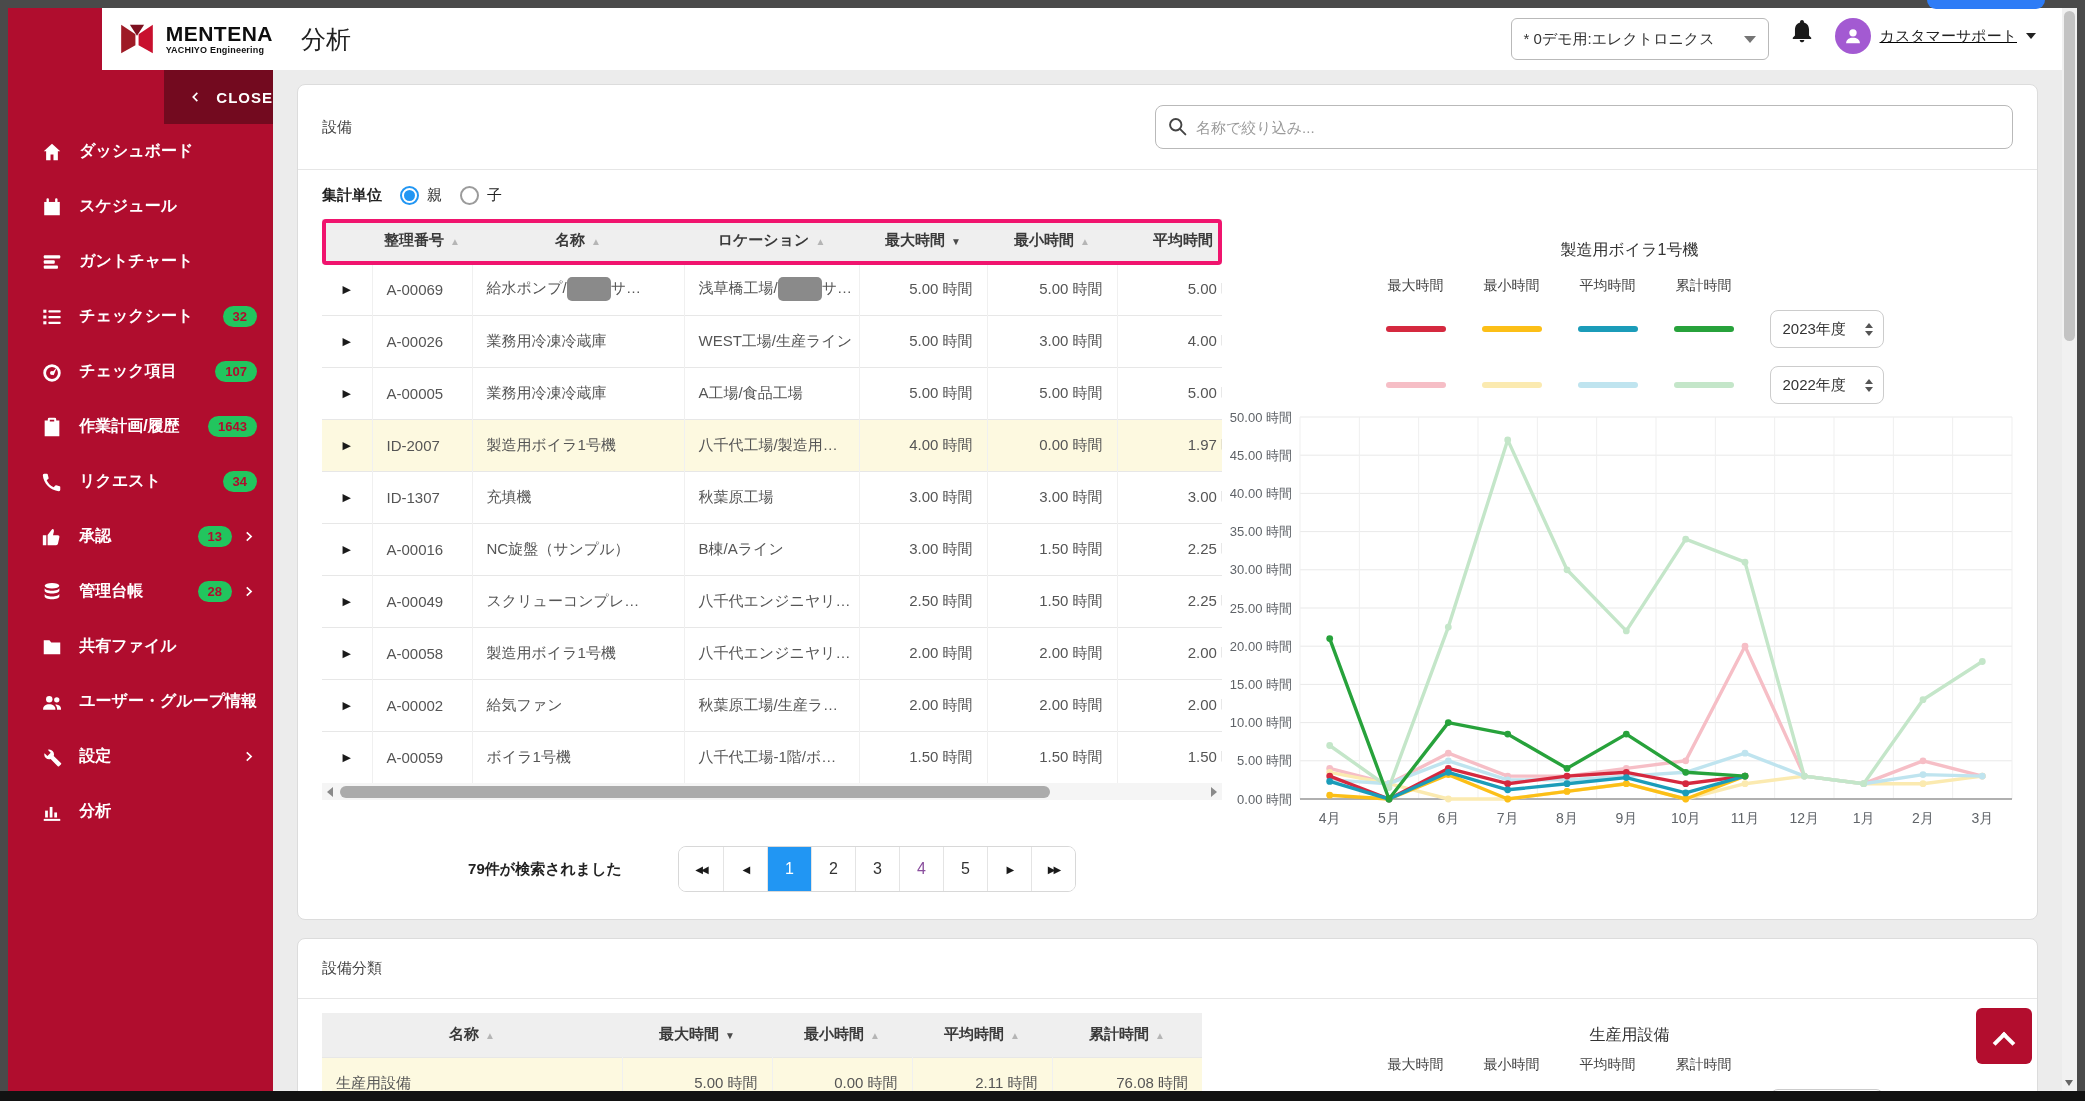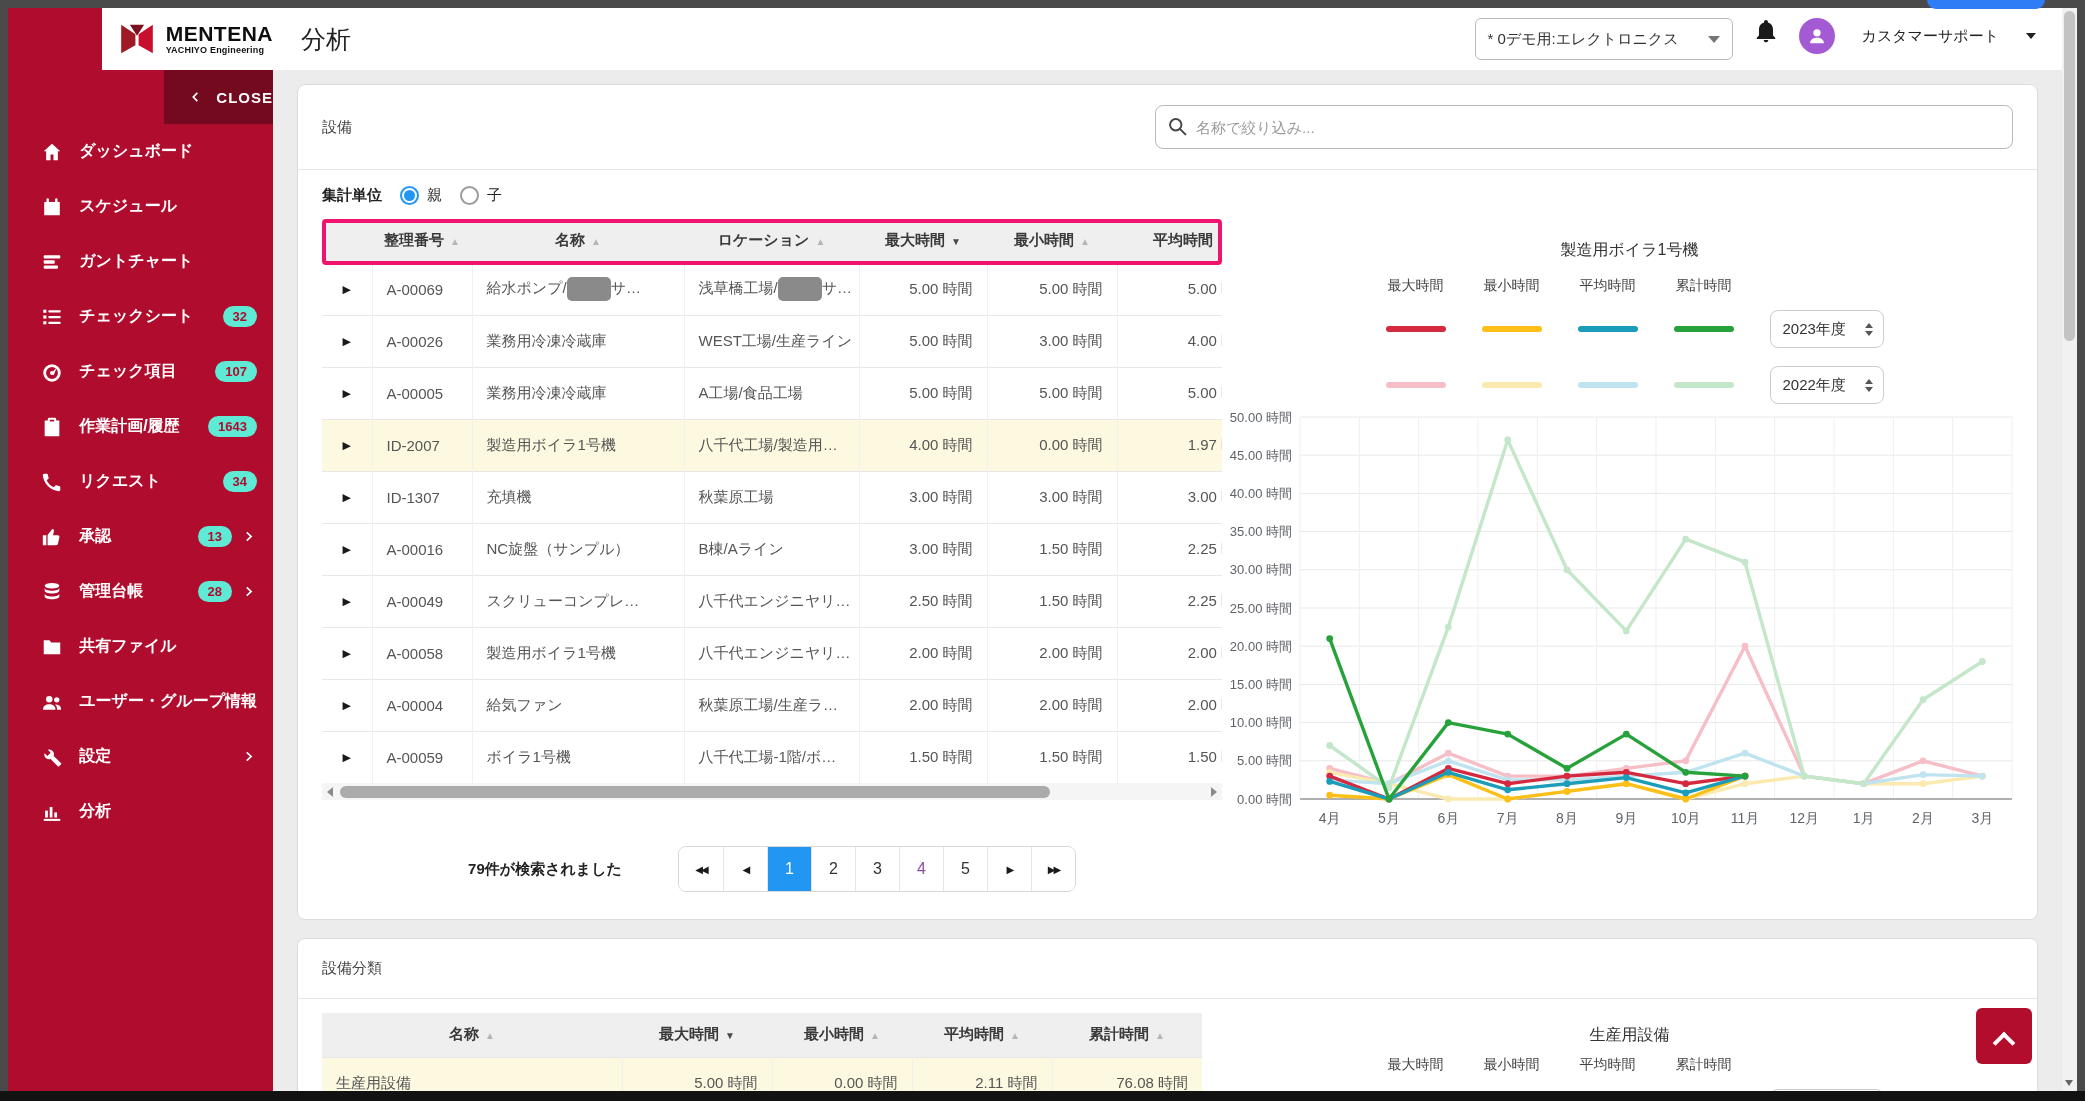--- a/index.html
+++ b/index.html
@@ -38,7 +38,7 @@
   .caret-down { width: 0; height: 0; border-left: 6px solid transparent; border-right: 6px solid transparent; border-top: 7px solid #757575; }
   .bell { width: 26px; height: 26px; }
   .avatar { width: 36px; height: 36px; border-radius: 50%; background: #a35ad2; display: flex; align-items: center; justify-content: center; cursor: pointer; }
-  .user-wrap { display: flex; align-items: center; gap: 27px; cursor: pointer; }
+  .user-wrap { display: flex; align-items: center; gap: 9px; cursor: pointer; text-decoration: underline; }
   .user-name { font-size: 15px; color: #222; }
   .caret-down.sm { border-left-width: 5px; border-right-width: 5px; border-top: 6px solid #222; }
 

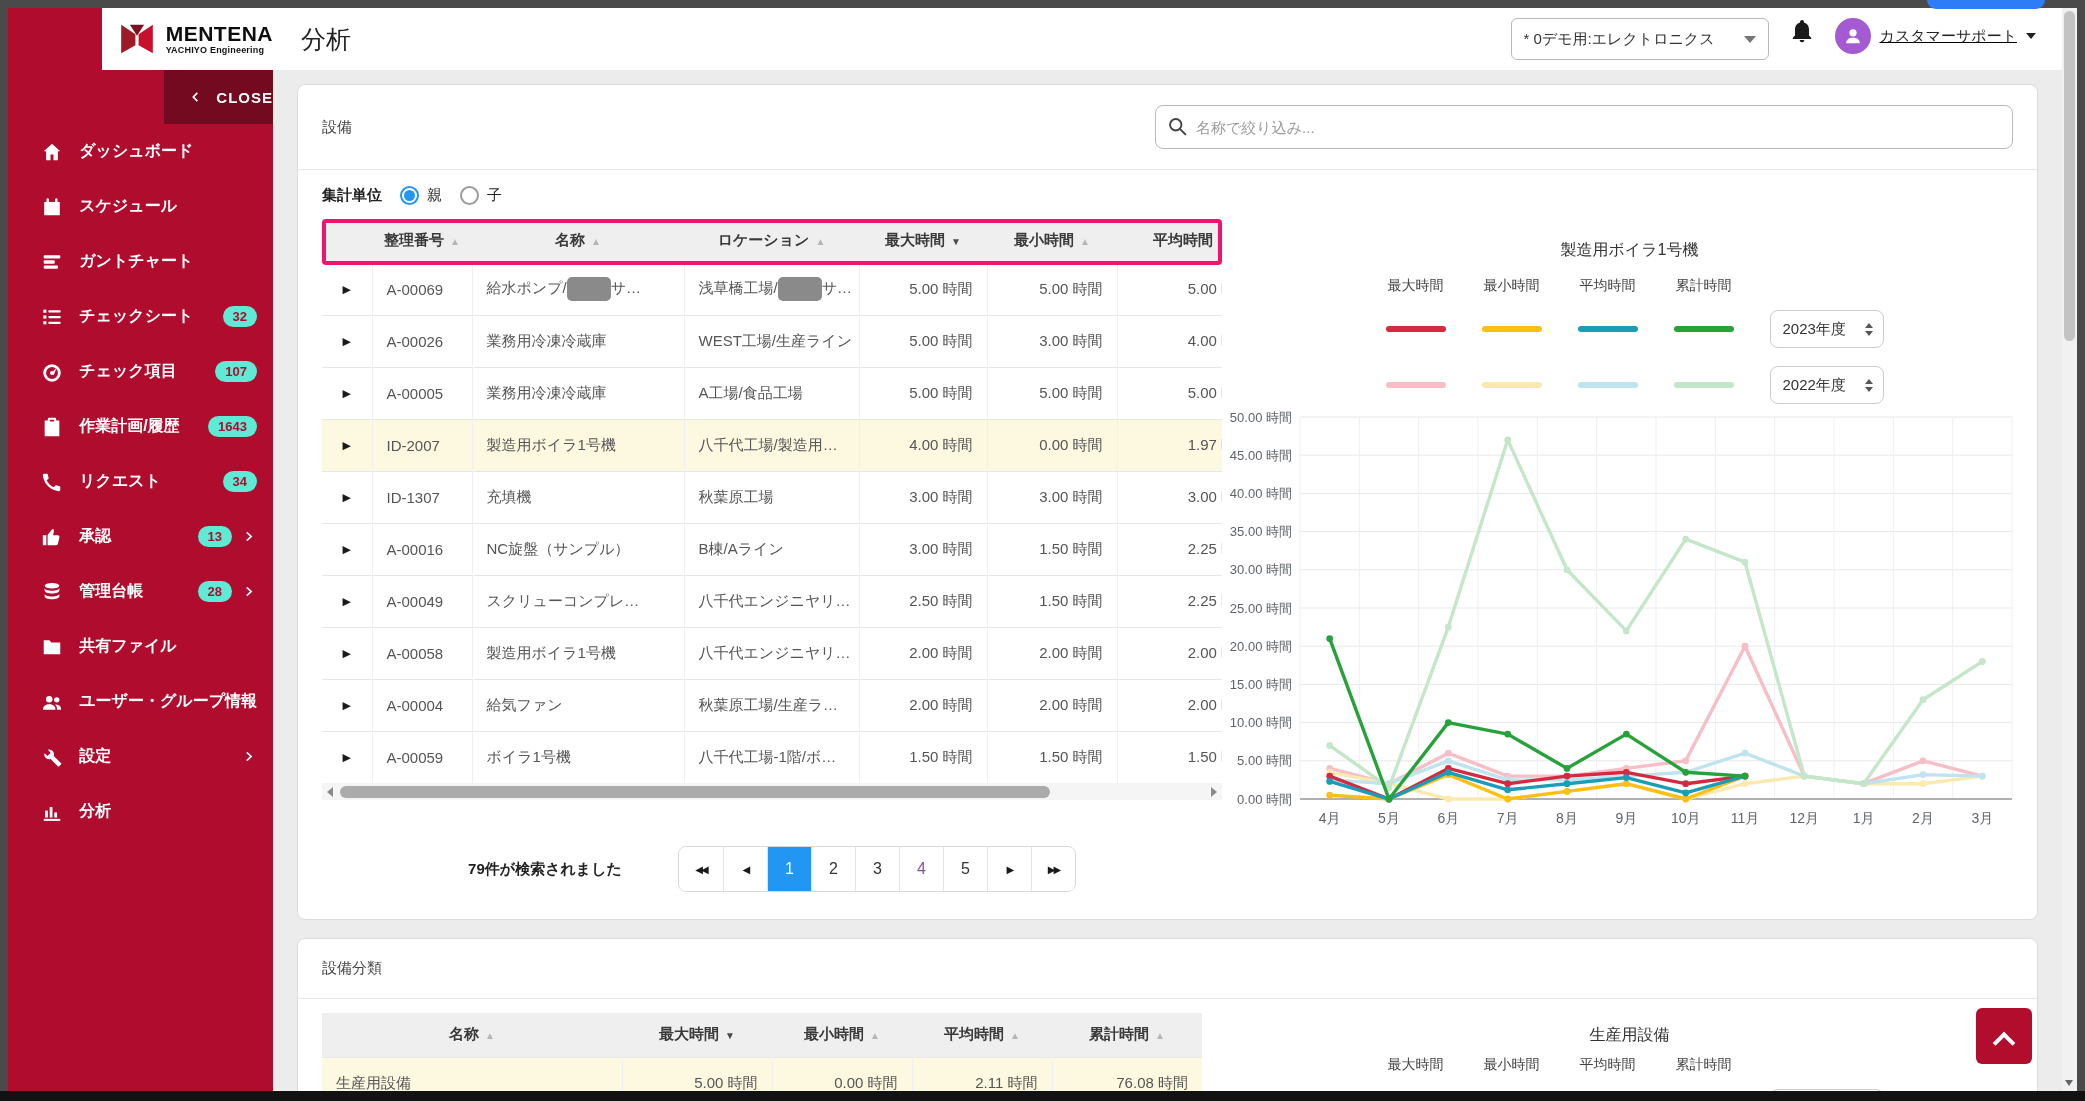--- a/index.html
+++ b/index.html
@@ -23,7 +23,7 @@
               font-size: 16px; font-weight: bold; cursor: pointer; }
   .nav-item .nicon { width: 22px; height: 22px; margin-right: 16px; flex: none; }
   .nav-item .lbl { flex: 1; white-space: nowrap; }
-  .badge { background: #5eead4; color: #b00d2e; font-size: 13px; font-weight: bold; border-radius: 12px;
+  .badge { background: #22c55e; color: #b00d2e; font-size: 13px; font-weight: bold; border-radius: 12px;
            padding: 3px 10px; line-height: 1.2; }
   .chev-r { width: 15px; height: 15px; margin-left: 10px; flex: none; }
 

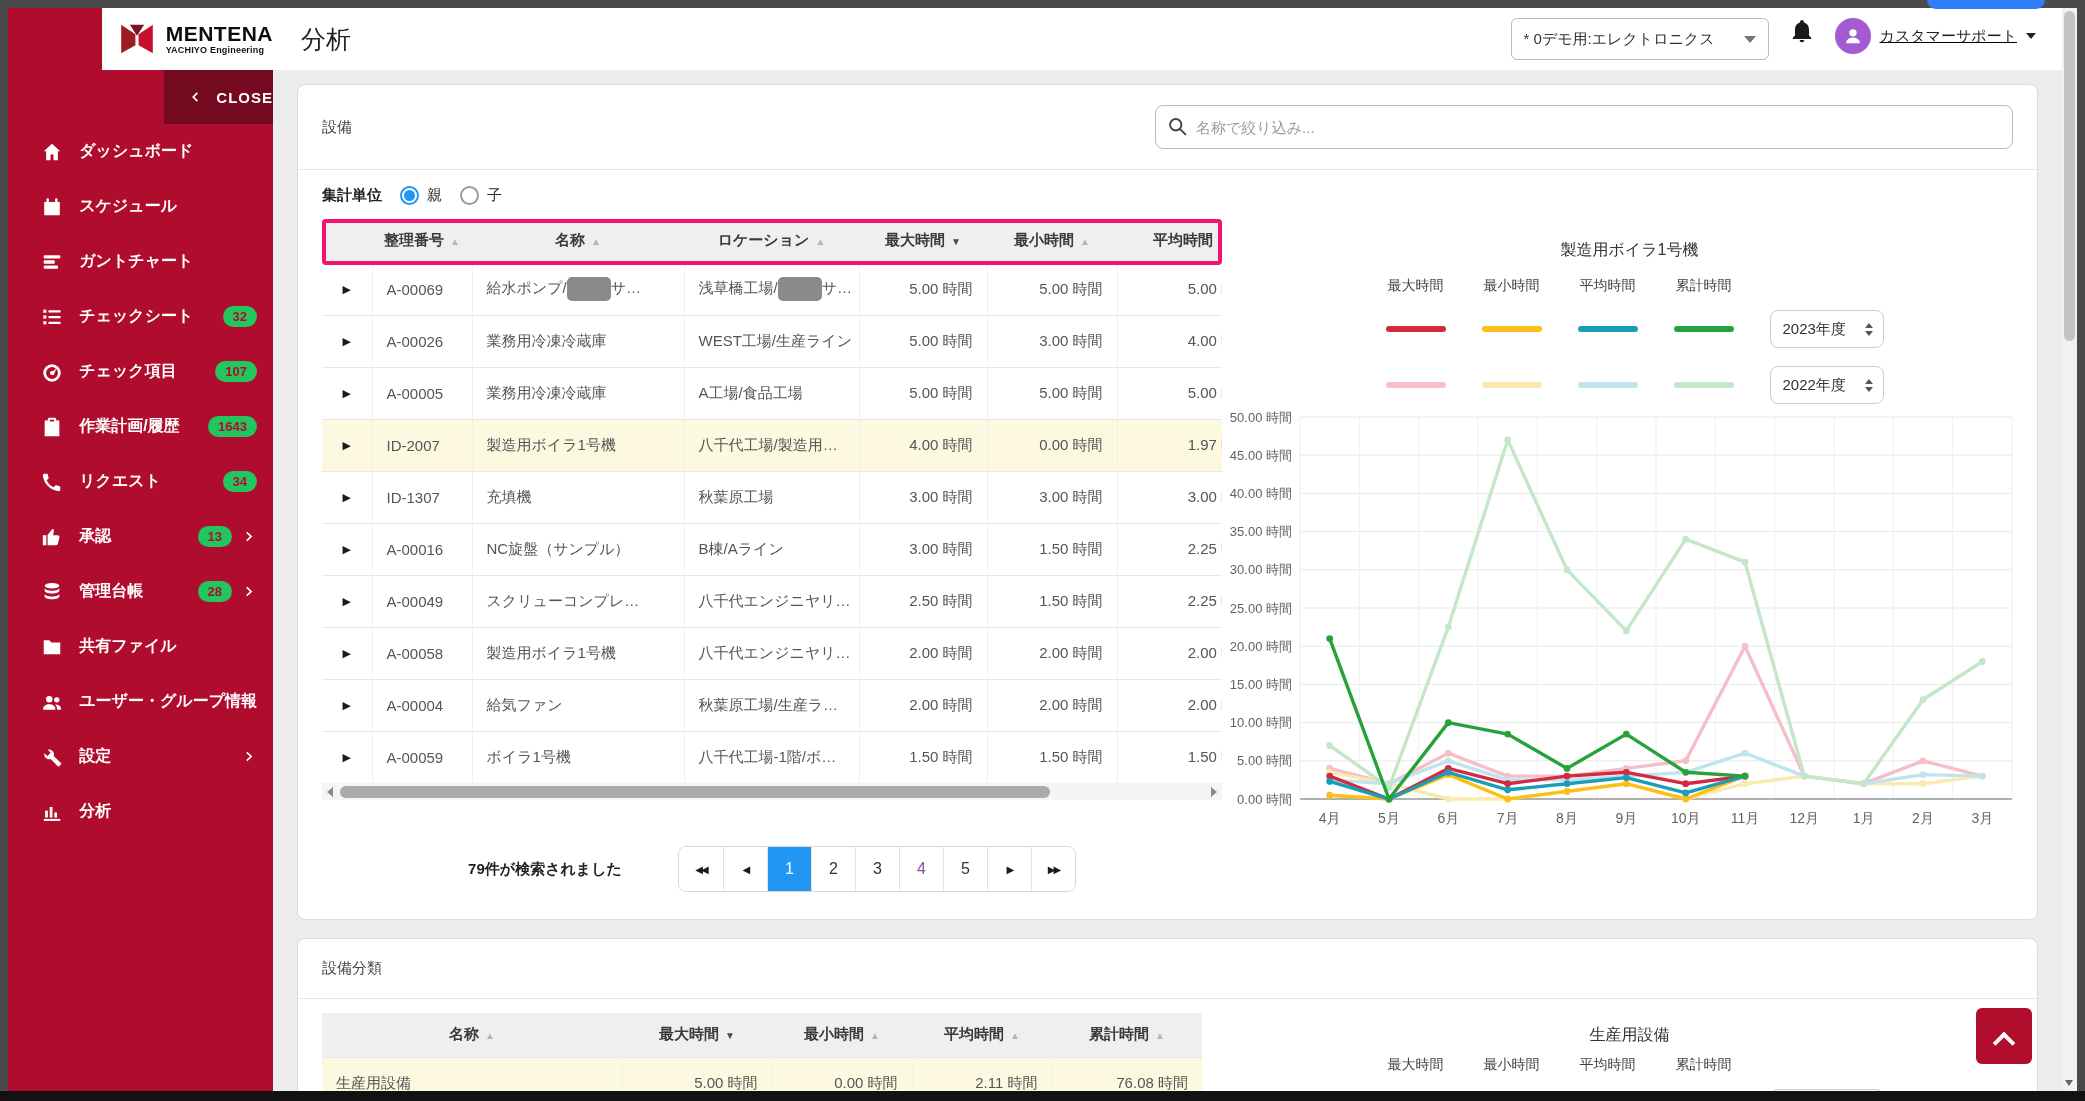--- a/index.html
+++ b/index.html
@@ -450,7 +450,7 @@
                       </tr>
                       <tr>
                         <td class="exp">▶</td>
-                        <td>A-00004</td>
+                        <td>A-00002</td>
                         <td>給気ファン</td>
                         <td>秋葉原工場/生産ラ…</td>
                         <td class="num">2.00 時間</td>

